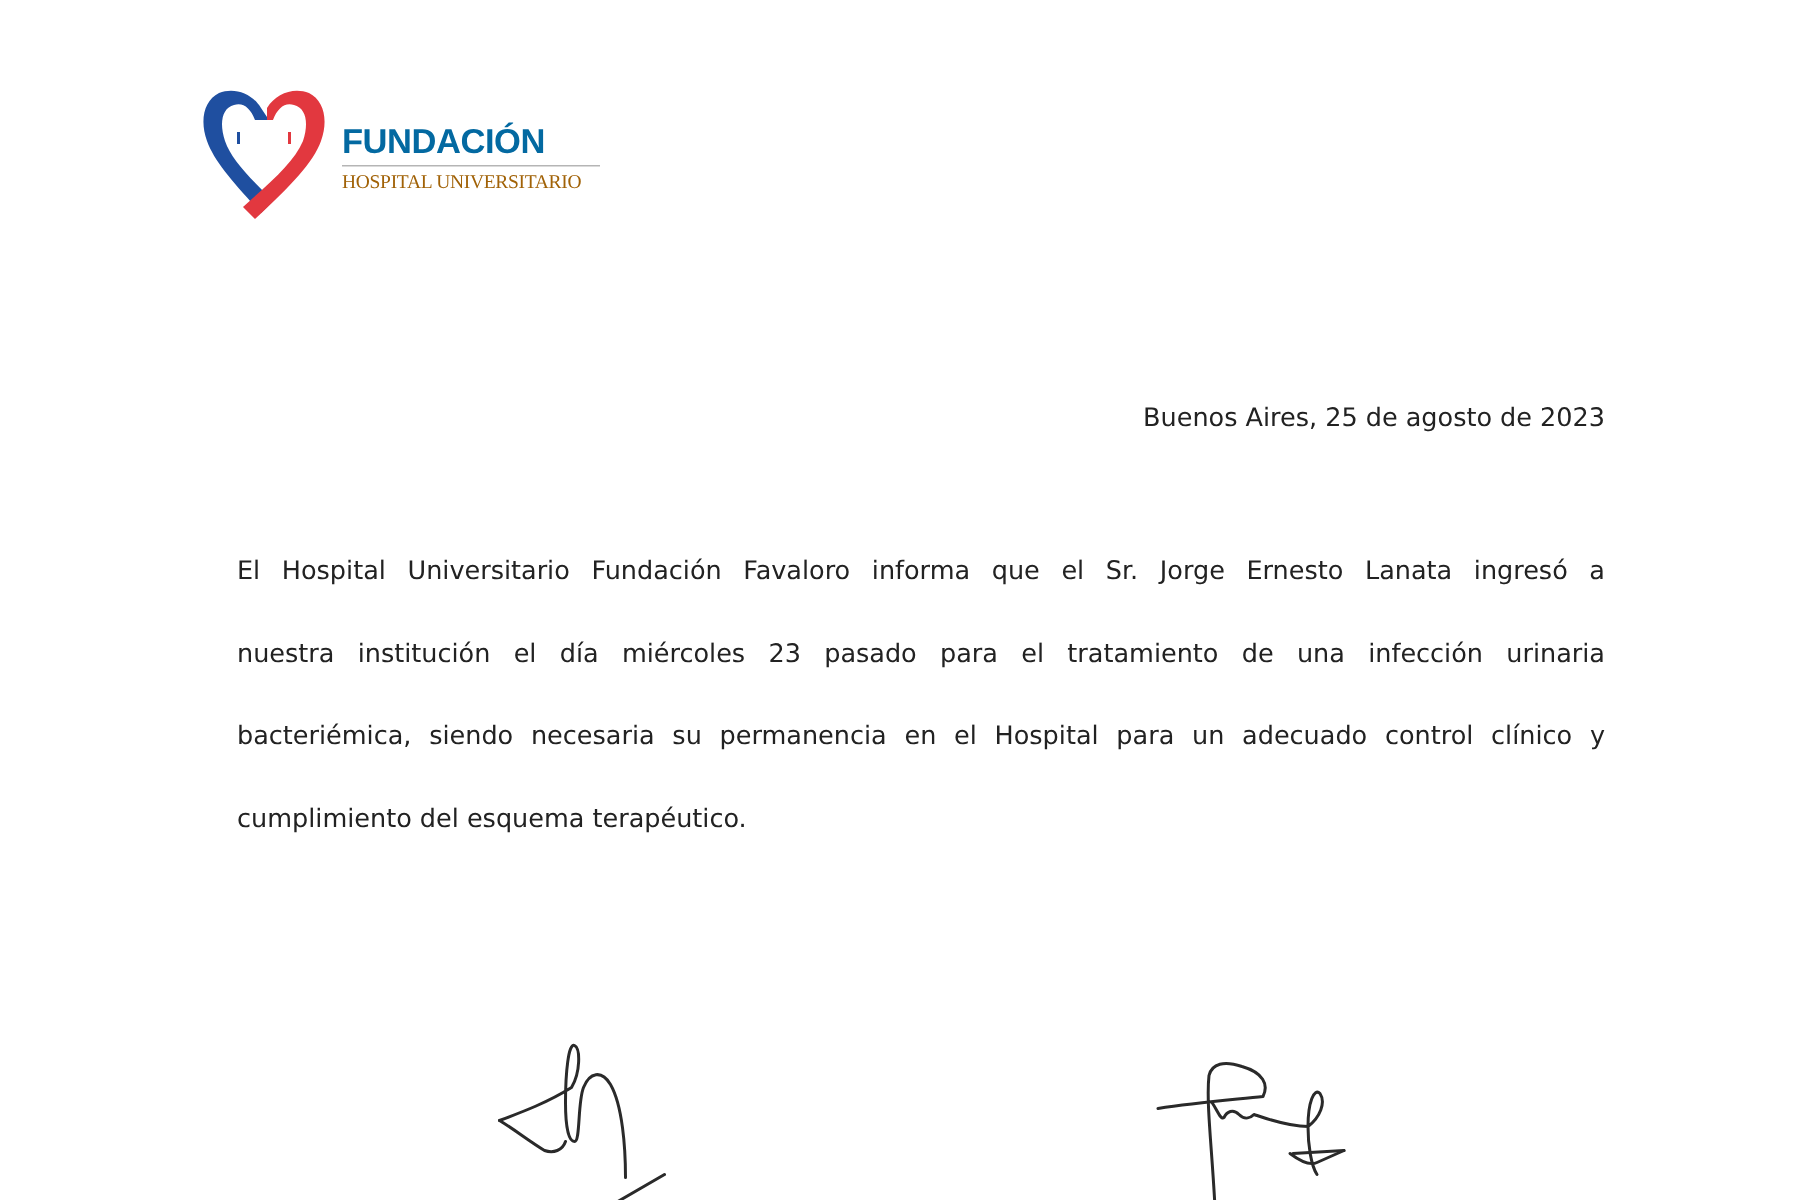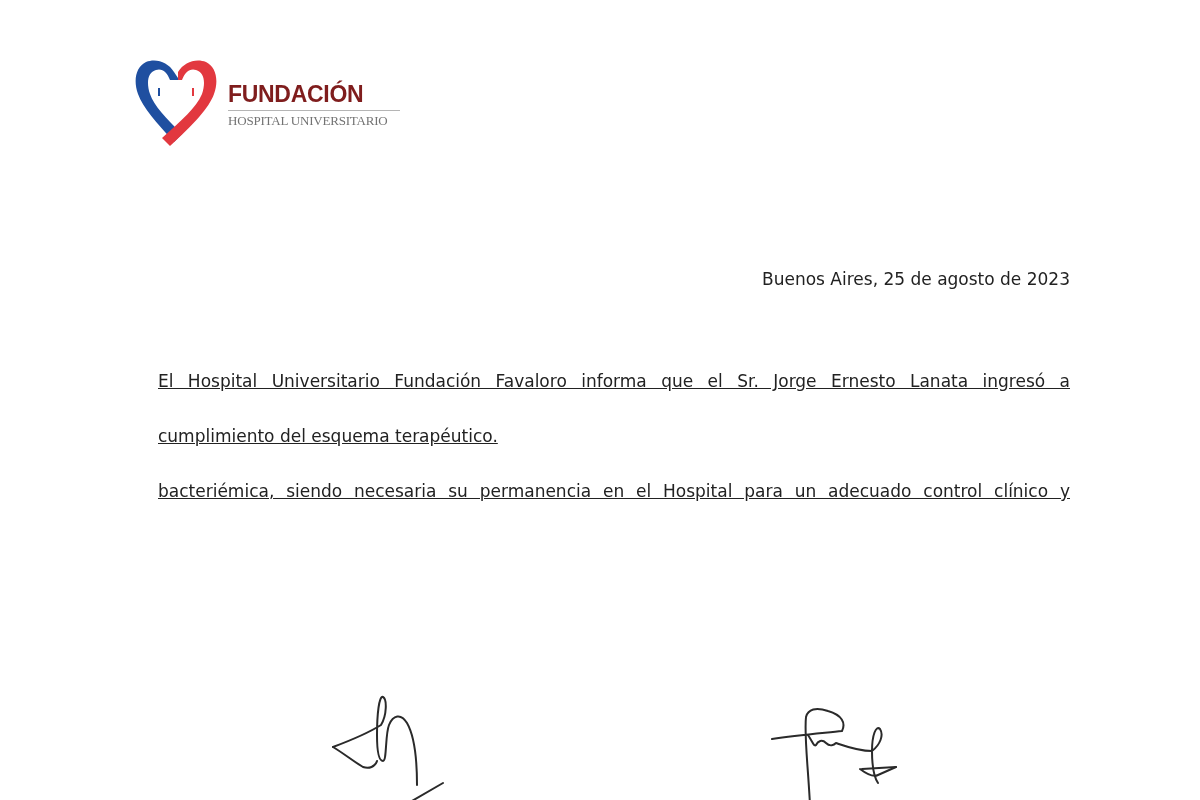--- a/index.html
+++ b/index.html
@@ -40,7 +40,7 @@
       font-weight: bold;
       font-size: 23px;
       line-height: 24px;
-      color: #7f1d1d;
+      color: #0369a1;
       letter-spacing: -0.3px;
       display: block;
     }

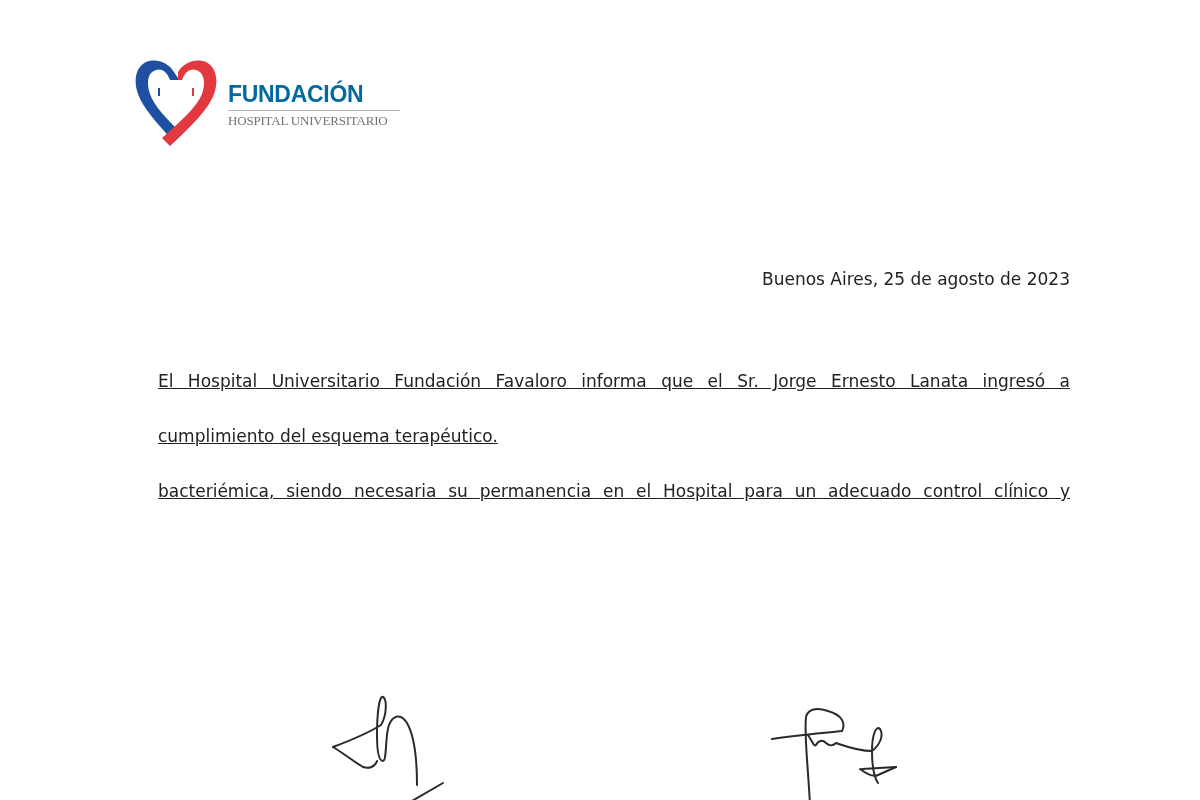--- a/index.html
+++ b/index.html
@@ -56,7 +56,7 @@
       font-family: "Liberation Serif", serif;
       font-size: 13px;
       line-height: 14px;
-      color: #737373;
+      color: #a16207;
       letter-spacing: -0.2px;
       display: block;
     }

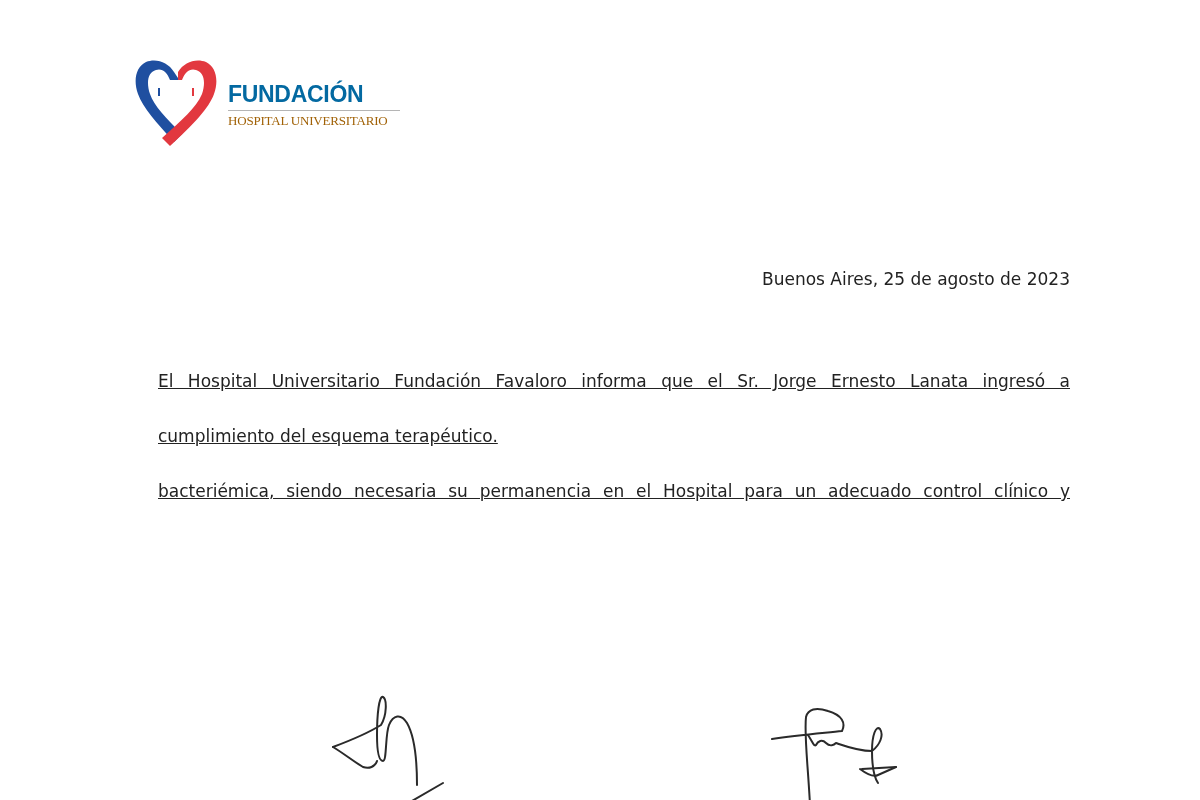--- a/index.html
+++ b/index.html
@@ -85,7 +85,6 @@
       white-space: nowrap;
       text-align: justify;
       text-align-last: justify;
-      text-decoration: underline;
     }
     .line.last {
       text-align-last: left;

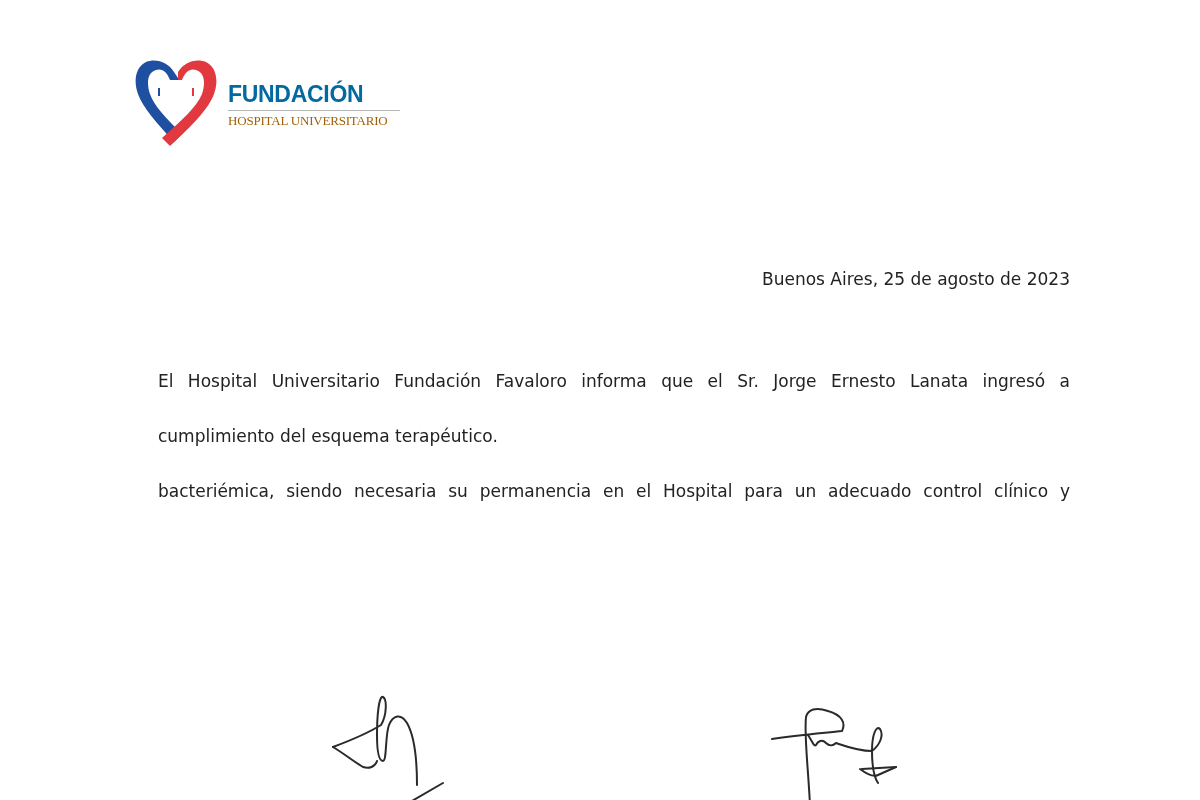--- a/index.html
+++ b/index.html
@@ -130,6 +130,7 @@
 
 <div class="body-text">
   <div class="line">El Hospital Universitario Fundación Favaloro informa que el Sr. Jorge Ernesto Lanata ingresó a</div>
+  <div class="line">nuestra institución el día miércoles 23 pasado para el tratamiento de una infección urinaria</div>
   <div class="line last">cumplimiento del esquema terapéutico.</div>
   <div class="line">bacteriémica, siendo necesaria su permanencia en el Hospital para un adecuado control clínico y</div>
 </div>

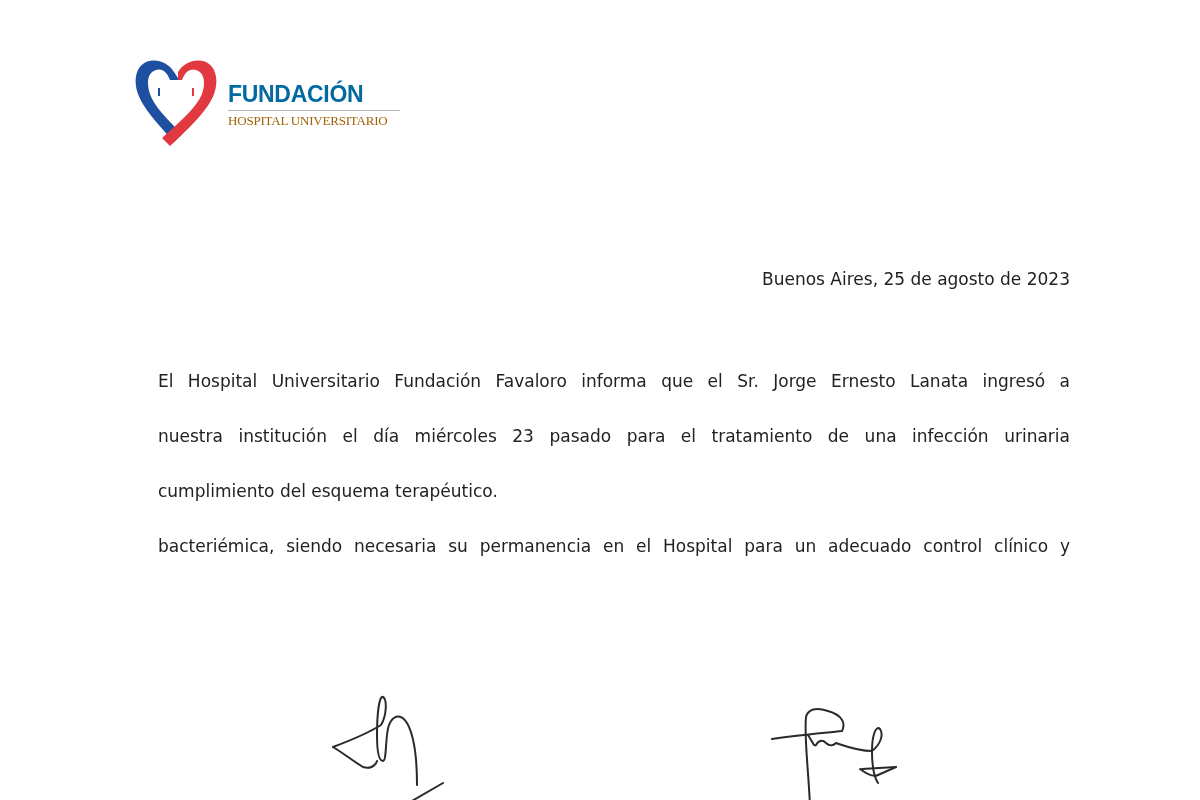--- a/index.html
+++ b/index.html
@@ -131,8 +131,8 @@
 <div class="body-text">
   <div class="line">El Hospital Universitario Fundación Favaloro informa que el Sr. Jorge Ernesto Lanata ingresó a</div>
   <div class="line">nuestra institución el día miércoles 23 pasado para el tratamiento de una infección urinaria</div>
+  <div class="line">bacteriémica, siendo necesaria su permanencia en el Hospital para un adecuado control clínico y</div>
   <div class="line last">cumplimiento del esquema terapéutico.</div>
-  <div class="line">bacteriémica, siendo necesaria su permanencia en el Hospital para un adecuado control clínico y</div>
 </div>
 
 <svg class="signature sig-left" viewBox="0 0 140 110" fill="none" stroke="#2a2a2a" stroke-width="2" stroke-linecap="round" stroke-linejoin="round">

